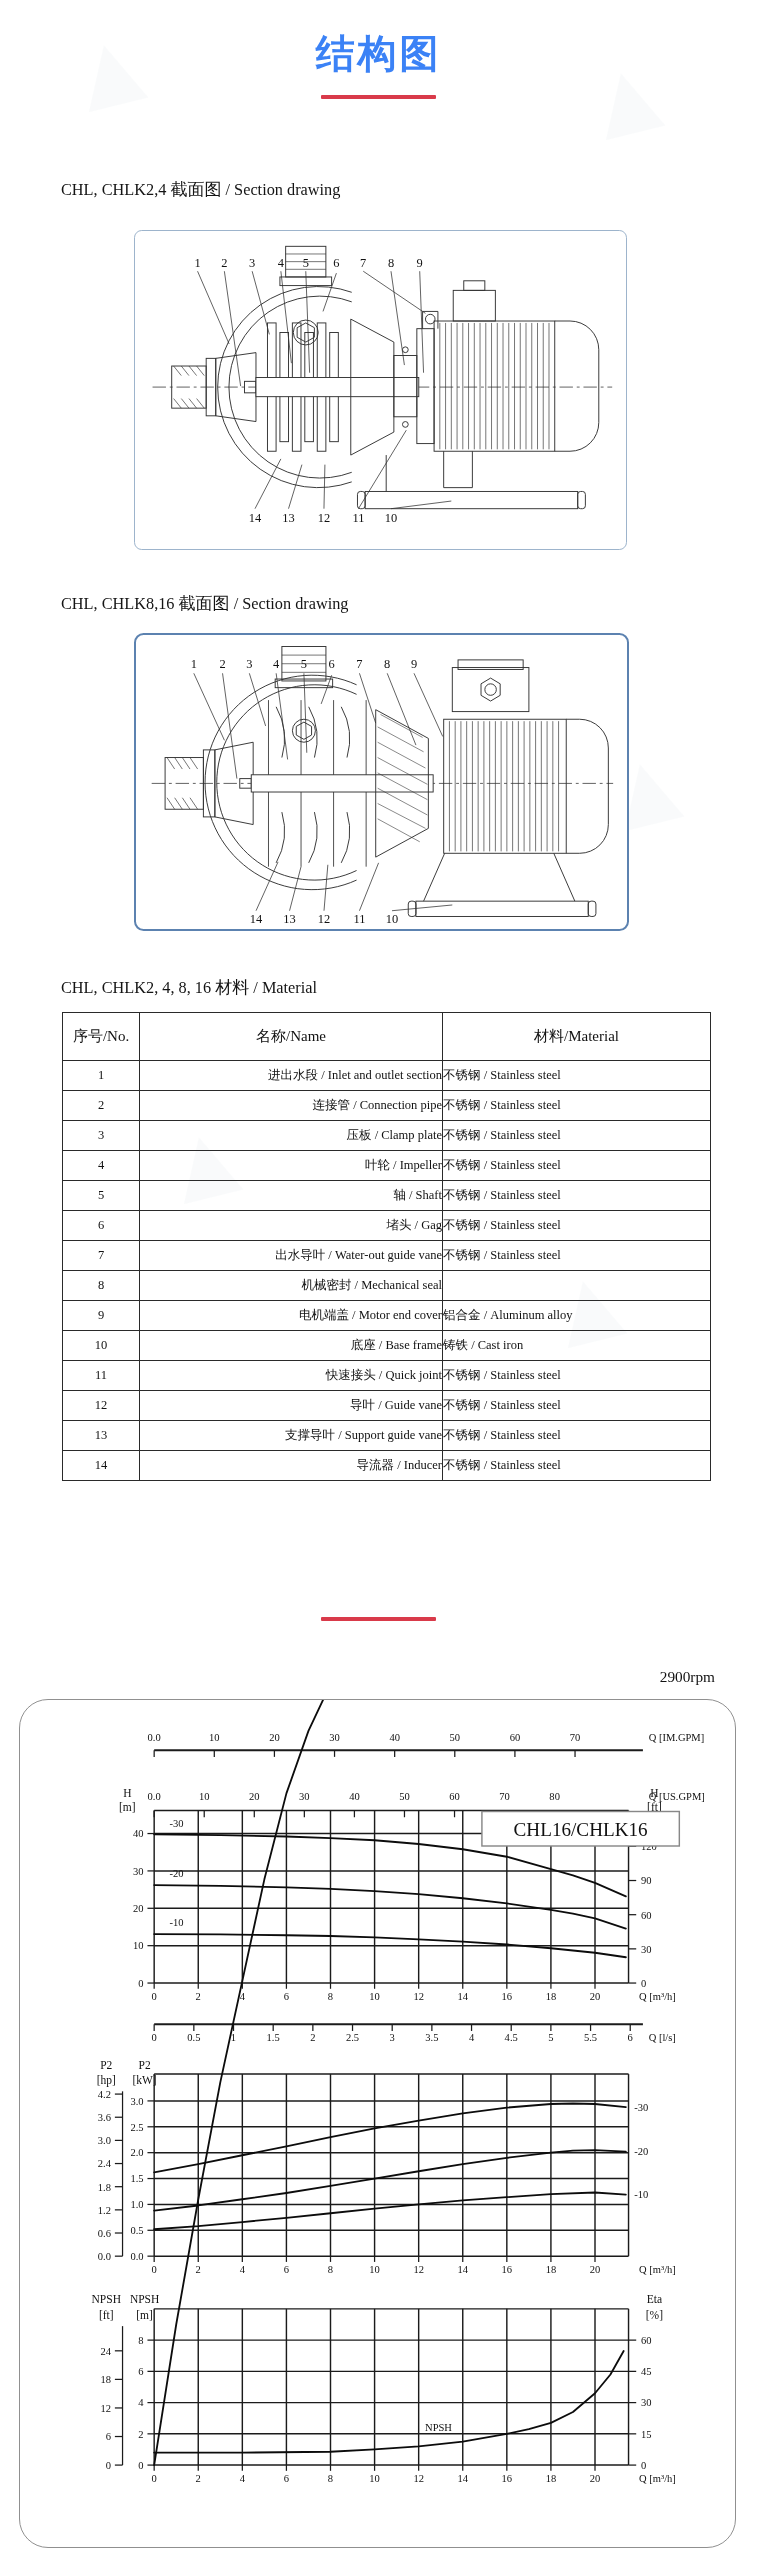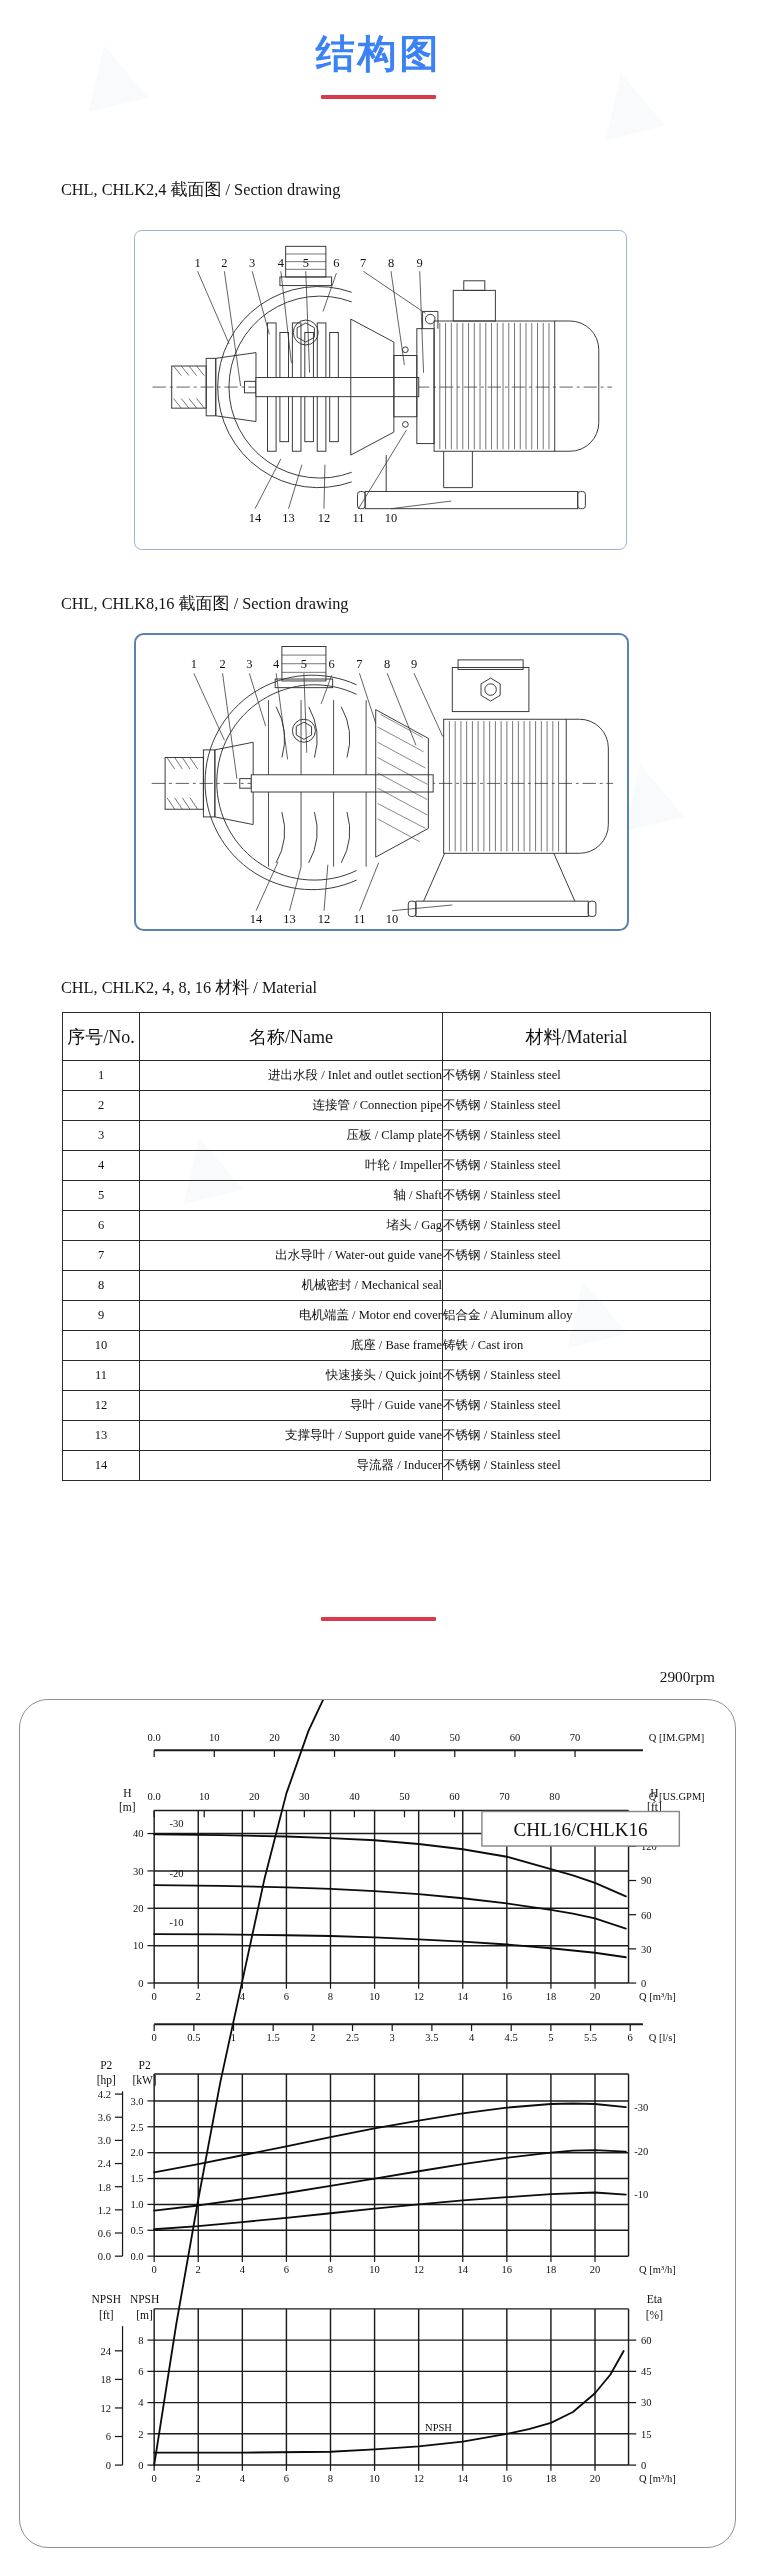--- a/index.html
+++ b/index.html
@@ -20,7 +20,7 @@
   .mat-table { position:absolute; left:62px; border-collapse:collapse; border:1.9px solid #1a1a1a;
         font-size:12.5px; }
   .mat-table th, .mat-table td { border:1px solid #2a2a2a; }
-  .mat-table th { height:48px; font-size:18px; font-weight:400; text-align:center;margin-top:44px; }
+  .mat-table th { height:48px; font-size:15px; font-weight:400; text-align:center;margin-top:44px; }
   .mat-table td { height:30px; }
   td.c-no { text-align:center; }
   td.c-name { text-align:right; padding-left:29px; }

